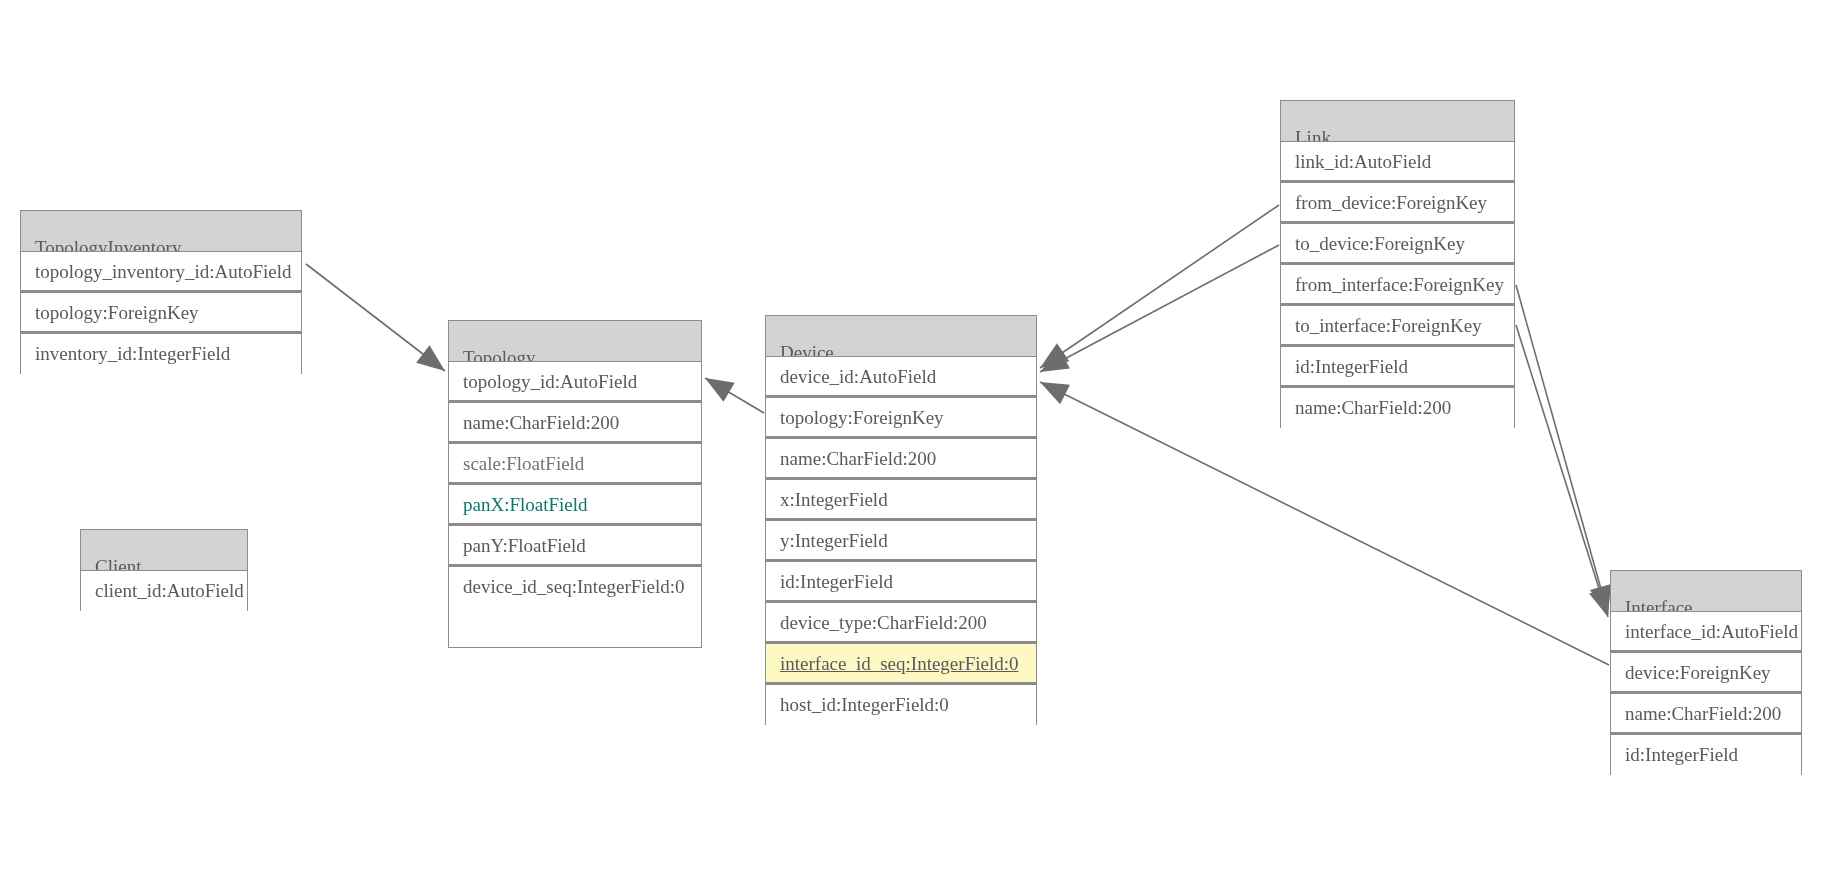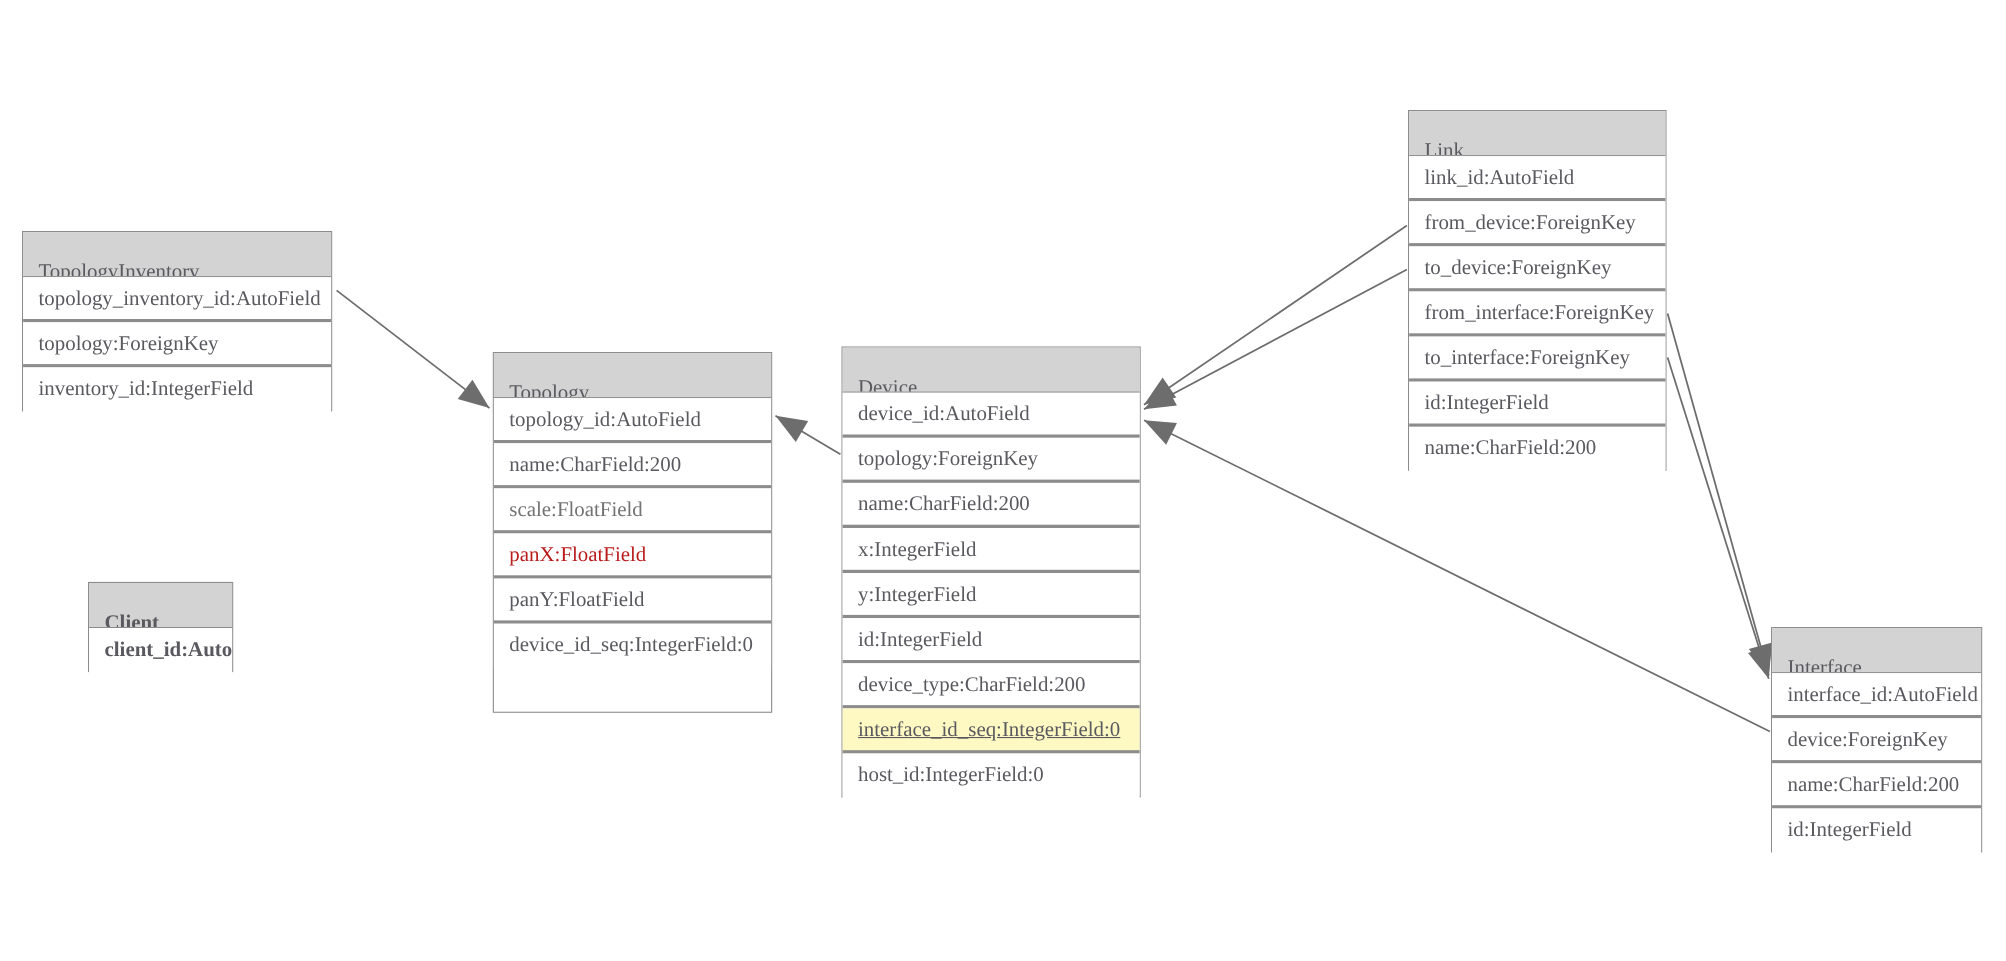--- a/index.html
+++ b/index.html
@@ -113,7 +113,7 @@
         <div class="entity-field" style="color: rgb(89, 89, 95); background: rgb(255, 255, 255); border-bottom-color: rgb(140, 140, 140);">topology_id:AutoField</div>
         <div class="entity-field" style="color: rgb(89, 89, 95); background: rgb(255, 255, 255); border-bottom-color: rgb(140, 140, 140);">name:CharField:200</div>
         <div class="entity-field" style="color: #737373; background: rgb(255, 255, 255); border-bottom-color: rgb(140, 140, 140);">scale:FloatField</div>
-        <div class="entity-field" style="color: #b91c1c; background: rgb(255, 255, 255); border-bottom-color: rgb(140, 140, 140); font-family: Liberation Serif, serif;">panX:FloatField</div>
+        <div class="entity-field" style="color: #0f766e; background: rgb(255, 255, 255); border-bottom-color: rgb(140, 140, 140); font-family: Liberation Serif, serif;">panX:FloatField</div>
         <div class="entity-field" style="color: rgb(89, 89, 95); background: rgb(255, 255, 255); border-bottom-color: rgb(140, 140, 140);">panY:FloatField</div>
         <div class="entity-field" style="color: rgb(89, 89, 95); background: rgb(255, 255, 255); border-bottom-color: rgb(140, 140, 140);">device_id_seq:IntegerField:0</div>
       </div>

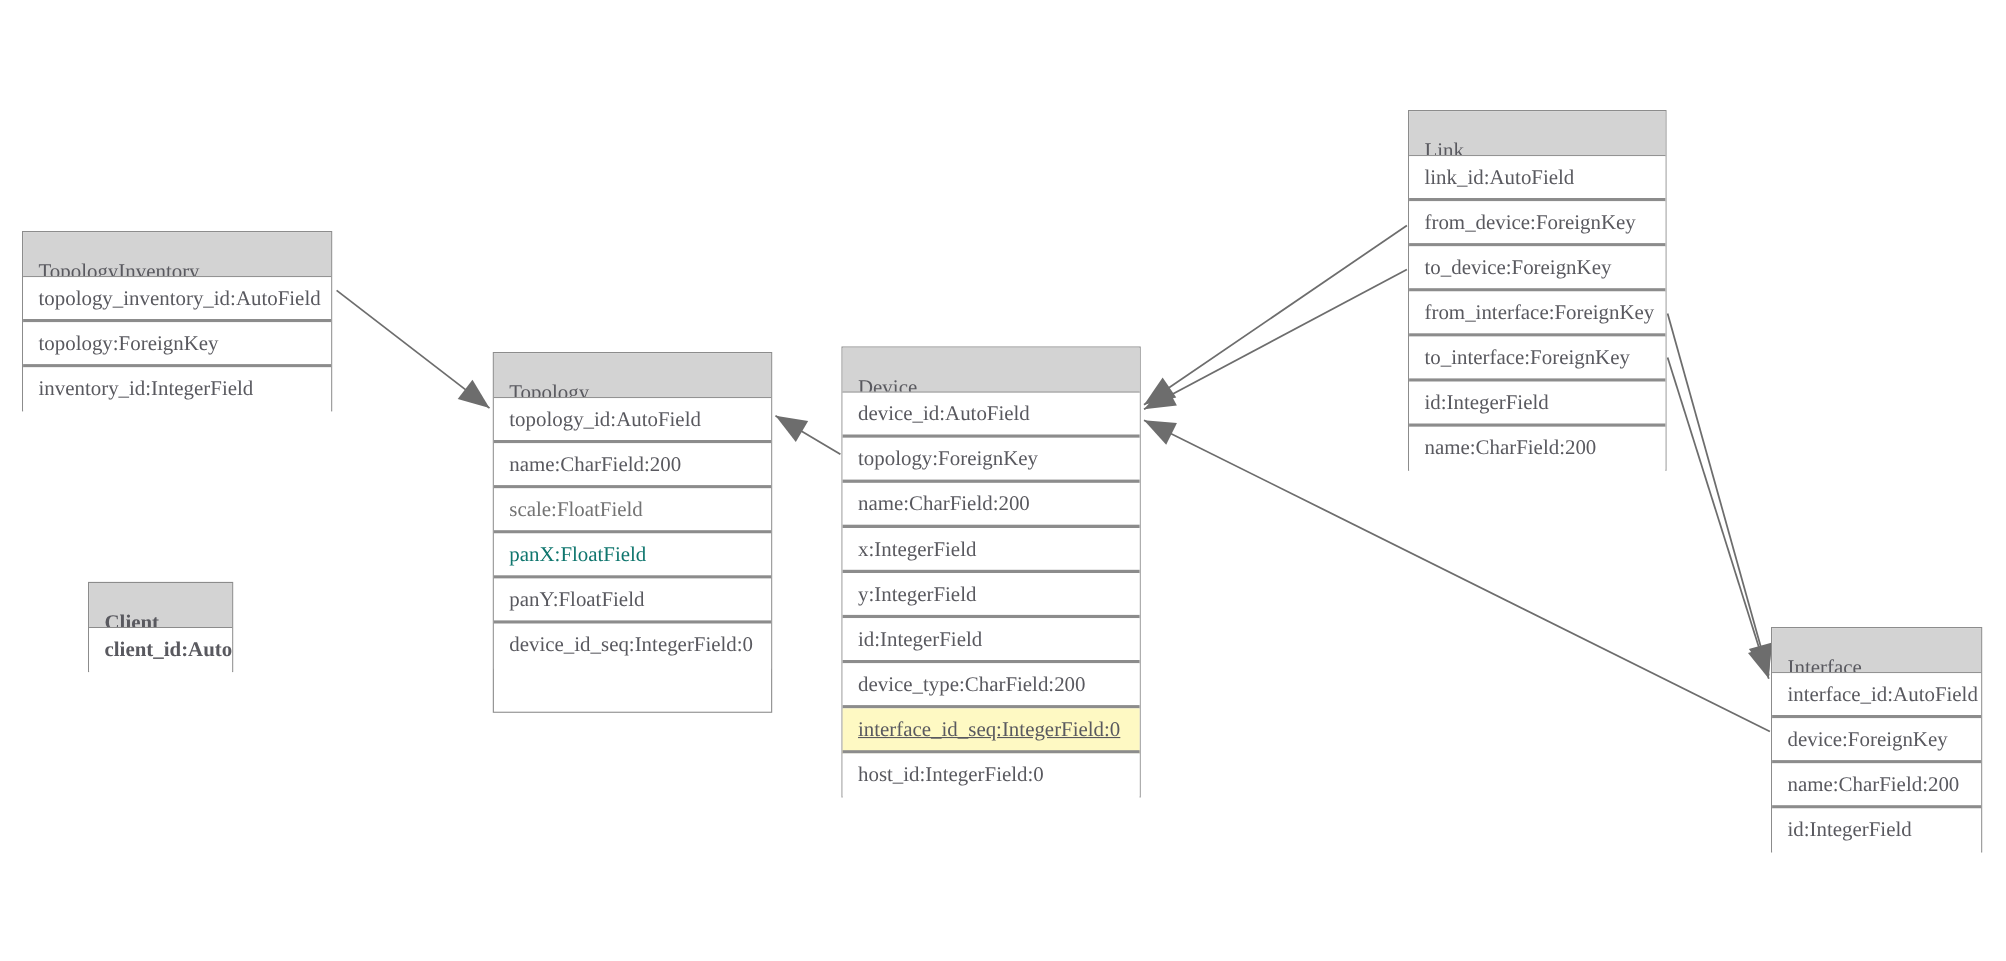--- a/index.html
+++ b/index.html
@@ -104,7 +104,7 @@
         <div class="entity-field" style="color: rgb(89, 89, 95); background: rgb(255, 255, 255); border-bottom-color: rgb(140, 140, 140);">topology:ForeignKey</div>
         <div class="entity-field" style="color: rgb(89, 89, 95); background: rgb(255, 255, 255);">inventory_id:IntegerField</div>
       </div>
-      <div class="entity" style="left: 80px; top: 529px; width: 132px; height: 82px; border-color: rgb(140, 140, 140); font-weight: bold;">
+      <div class="entity" style="left: 80px; top: 529px; width: 168px; height: 82px; border-color: rgb(140, 140, 140);">
         <div class="entity-header" style="background: rgb(211, 211, 211); color: rgb(89, 89, 95); border-bottom-color: rgb(140, 140, 140);">Client</div>
         <div class="entity-field" style="color: rgb(89, 89, 95); background: rgb(255, 255, 255);">client_id:AutoField</div>
       </div>

